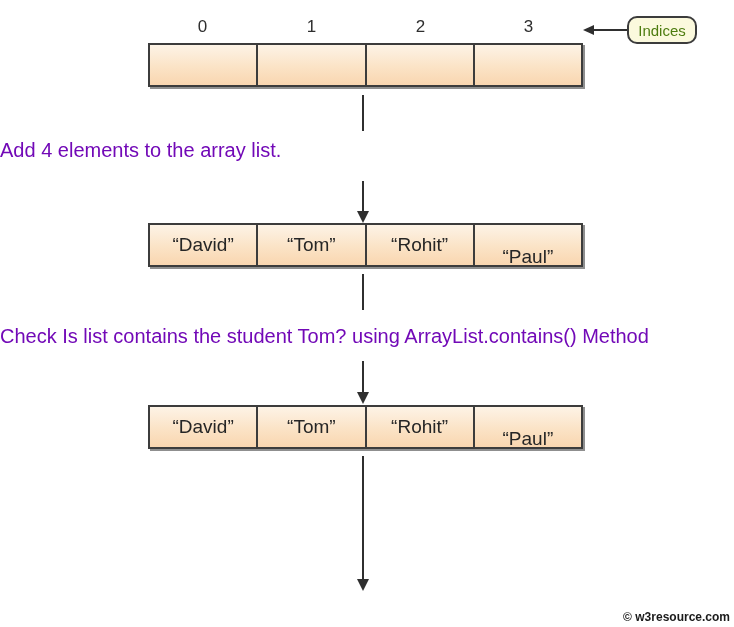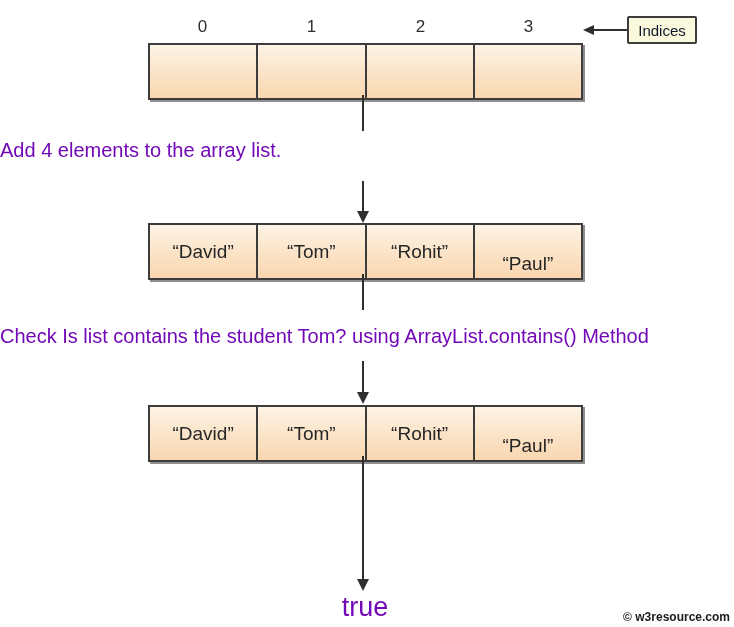--- a/index.html
+++ b/index.html
@@ -72,9 +72,9 @@
     height: 28px;
     box-sizing: border-box;
     border: 2px solid #3c3c3c;
-    border-radius: 2px;
+    border-radius: 10px;
     background: #fbf9dd;
-    color: #0f172a;
+    color: #4d7c0f;
     font-size: 15px;
     display: flex;
     align-items: center;

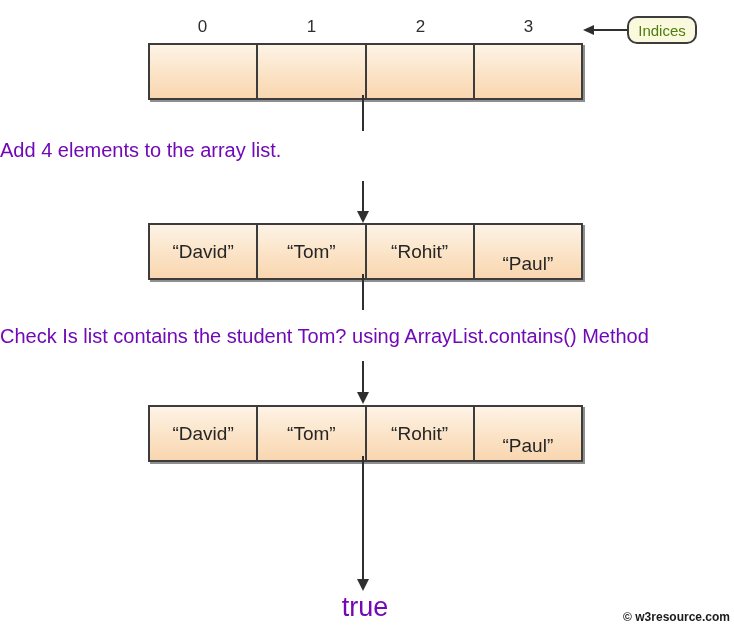--- a/index.html
+++ b/index.html
@@ -31,7 +31,7 @@
     position: absolute;
     left: 148px;
     width: 435px;
-    height: 57px;
+    height: 44px;
     display: flex;
     border: 2px solid #3c3c3c;
     box-sizing: border-box;

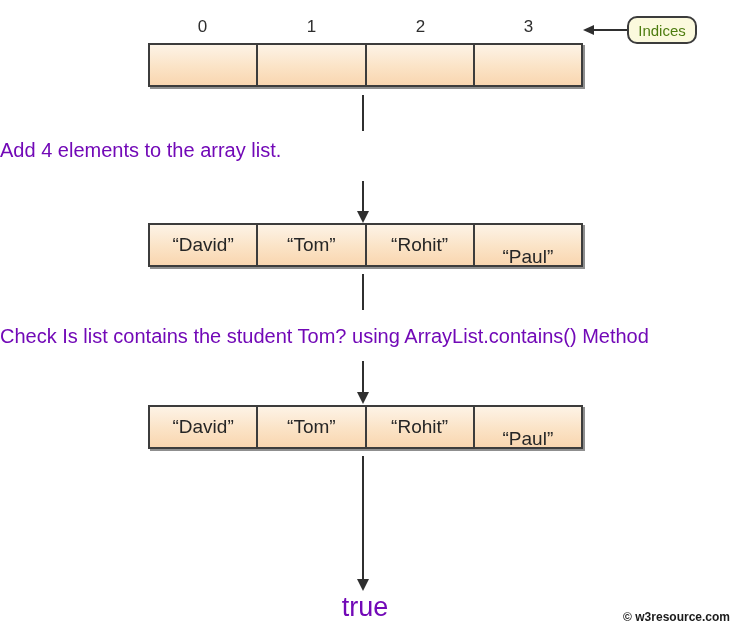--- a/index.html
+++ b/index.html
@@ -179,7 +179,6 @@
   <div class="vline" style="top:456px;height:124px"></div>
   <div class="head-down" style="top:579px"></div>
 
-  <div id="result">true</div>
 
   <div id="watermark">© w3resource.com</div>
 

